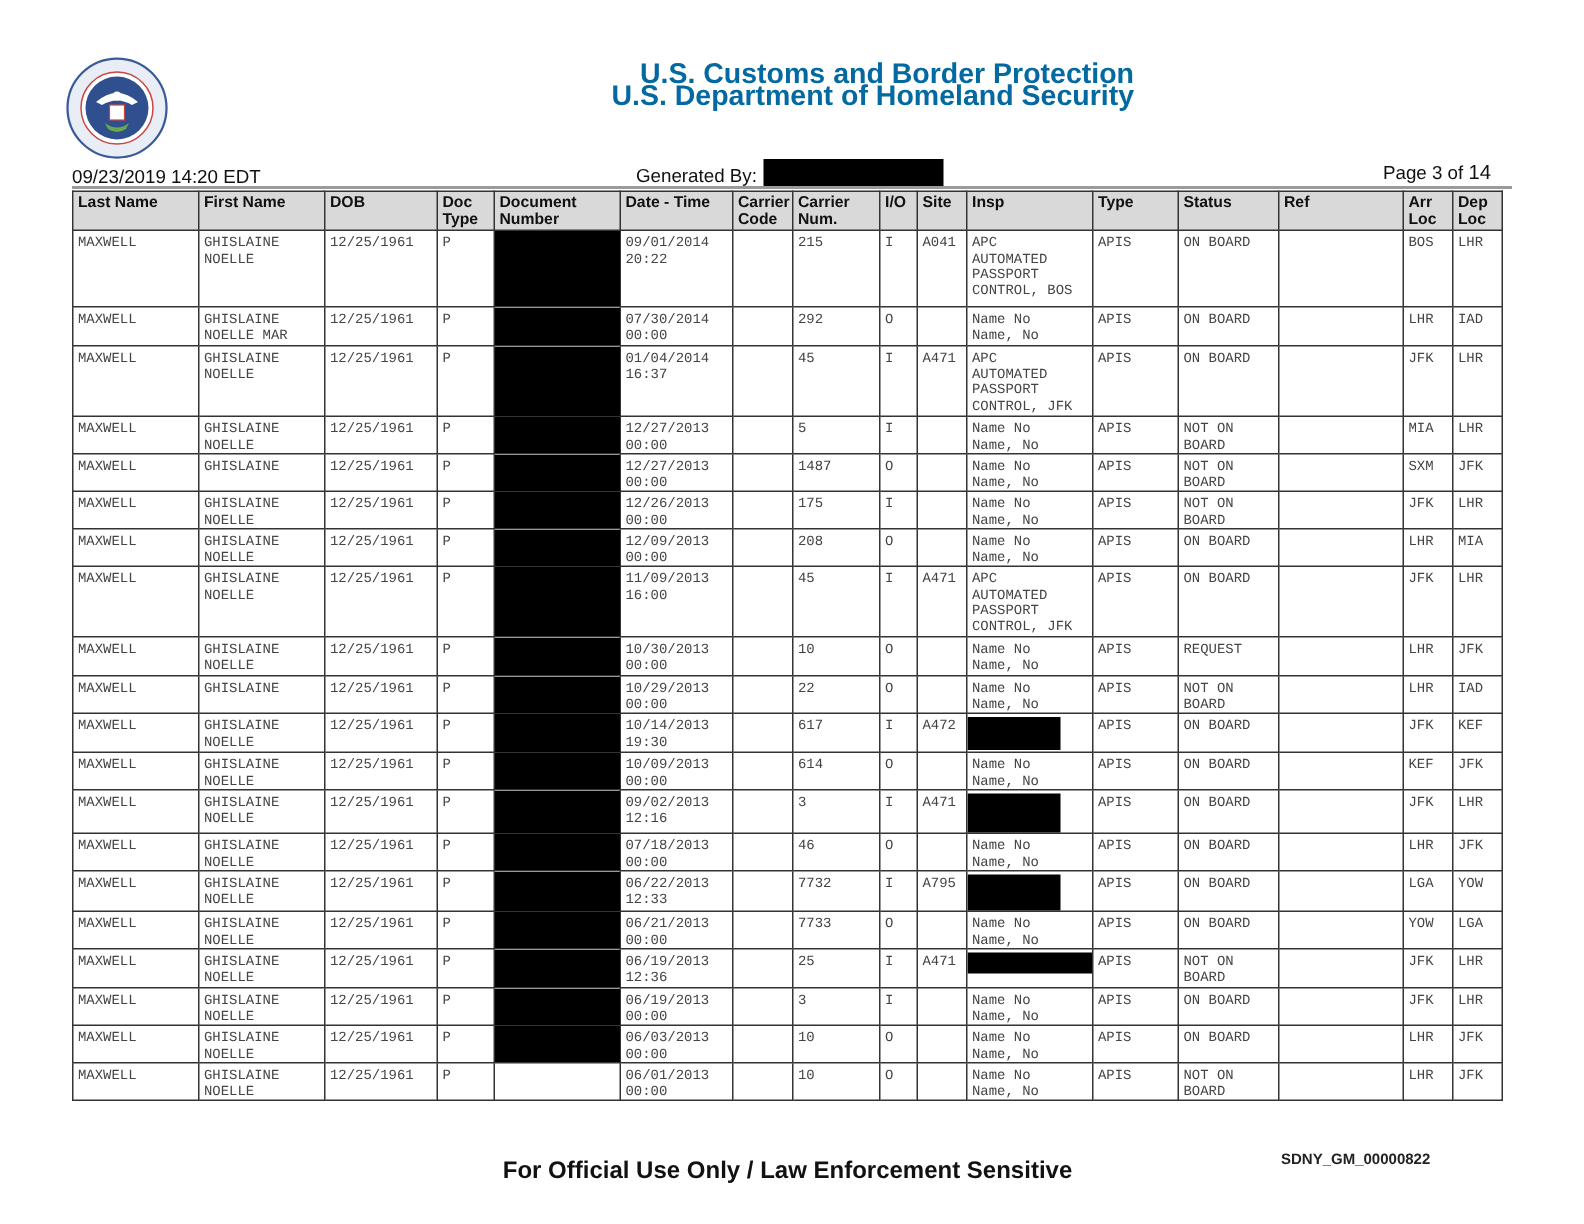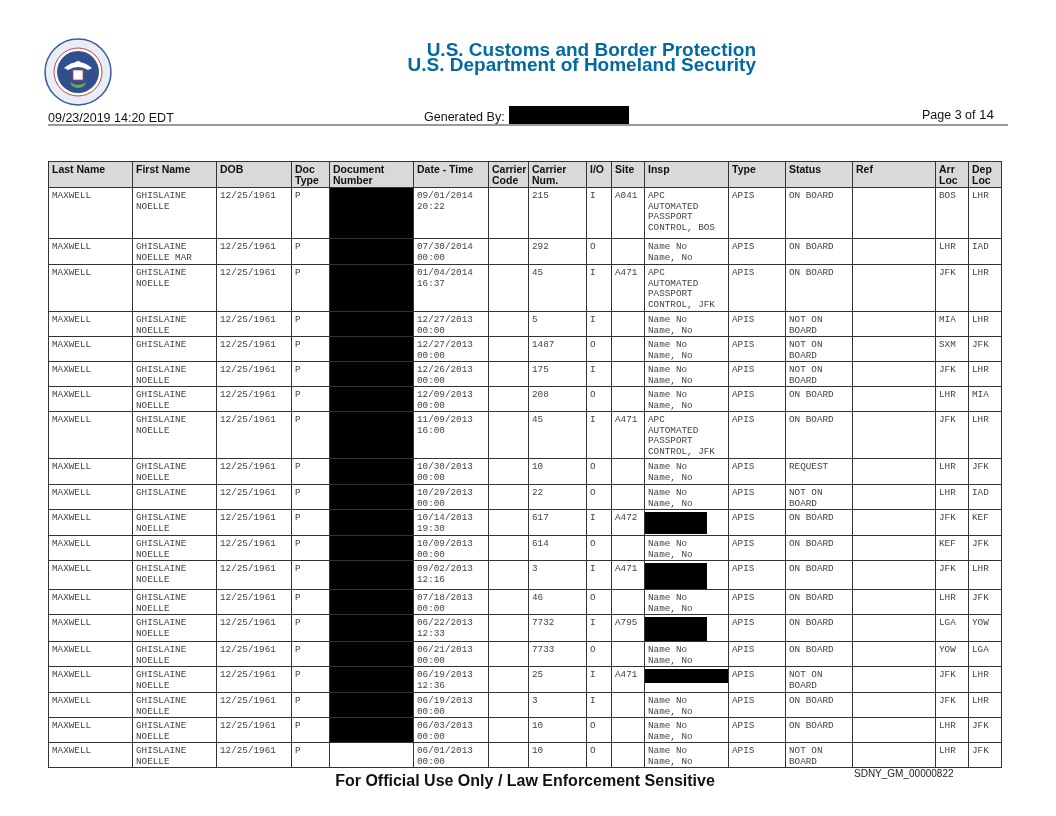--- a/index.html
+++ b/index.html
@@ -12,7 +12,7 @@
   .meta-center .redact { display: inline-block; width: 120px; height: 18px; background: #000; margin-left: 4px; margin-top: -1px; }
   .meta-right { position: absolute; right: 14px; top: 0; }
   .meta-right .pg-total { font-size: 13.5px; }
-  table.enc { position: absolute; left: 48px; top: 127px; border-collapse: collapse; table-layout: fixed; width: 876px; margin-top: 34px; }
+  table.enc { position: absolute; left: 48px; top: 127px; border-collapse: collapse; table-layout: fixed; width: 876px; }
   table.enc th { background: #d9d9d9; font-family: "Liberation Sans", sans-serif; font-weight: bold; font-size: 10.5px; line-height: 10.5px; text-align: left; vertical-align: top; padding: 2px 2px 1px 3px; border: 1px solid #333; height: 22px; }
   table.enc td { font-family: "Liberation Mono", monospace; font-size: 9.3px; line-height: 10.5px; color: #444; vertical-align: top; padding: 3px 2px 0 3px; border: 1px solid #333; white-space: pre-line; overflow: hidden; }
   table.enc tr.row td { border-top: 1.5px solid #555; }

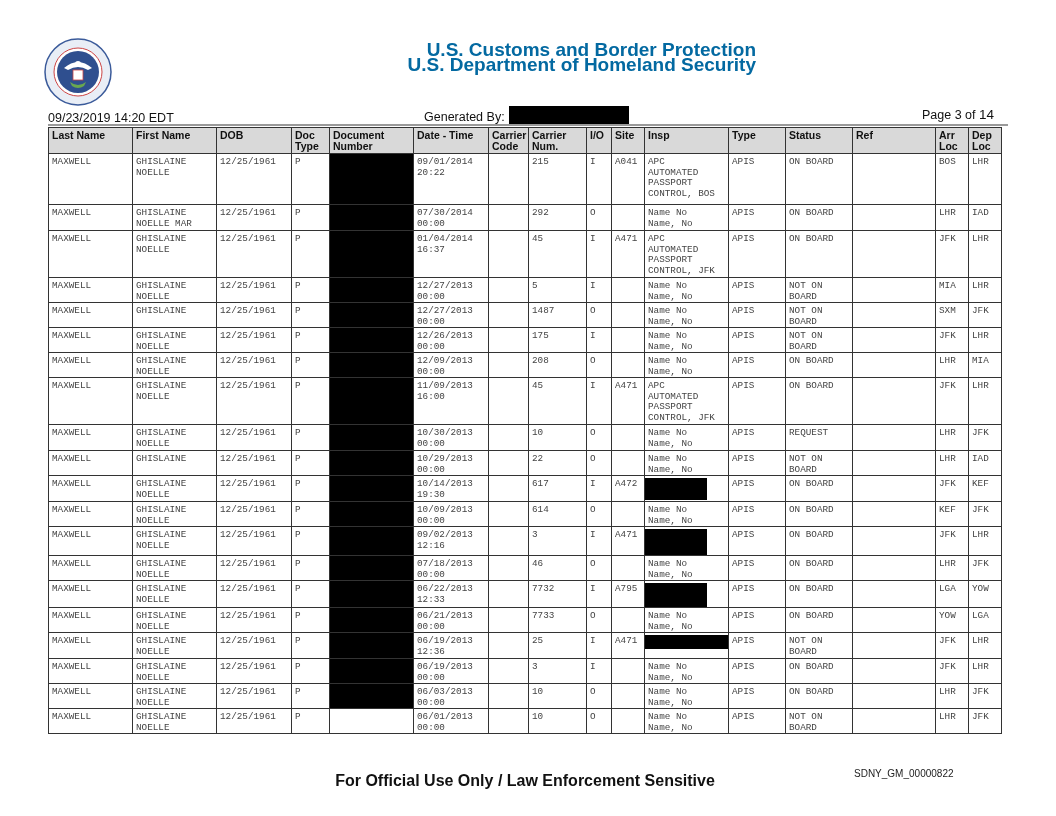--- a/index.html
+++ b/index.html
@@ -22,7 +22,7 @@
   .insp-redact { position: absolute; left: 0; top: 2px; height: 22px; background: #000; }
   .footer-main { position: absolute; top: 772px; left: 0; width: 1056px; text-align: center; font-weight: bold; font-size: 16px; color: #111; }
   .footer-main span { position: relative; left: -3px; }
-  .bates { position: absolute; top: 768px; left: 854px; font-size: 10px; color: #222; }
+  .bates { position: absolute; top: 768px; left: 854px; font-size: 10px; color: #222; font-weight: bold; }
 </style>
 </head>
 <body>

